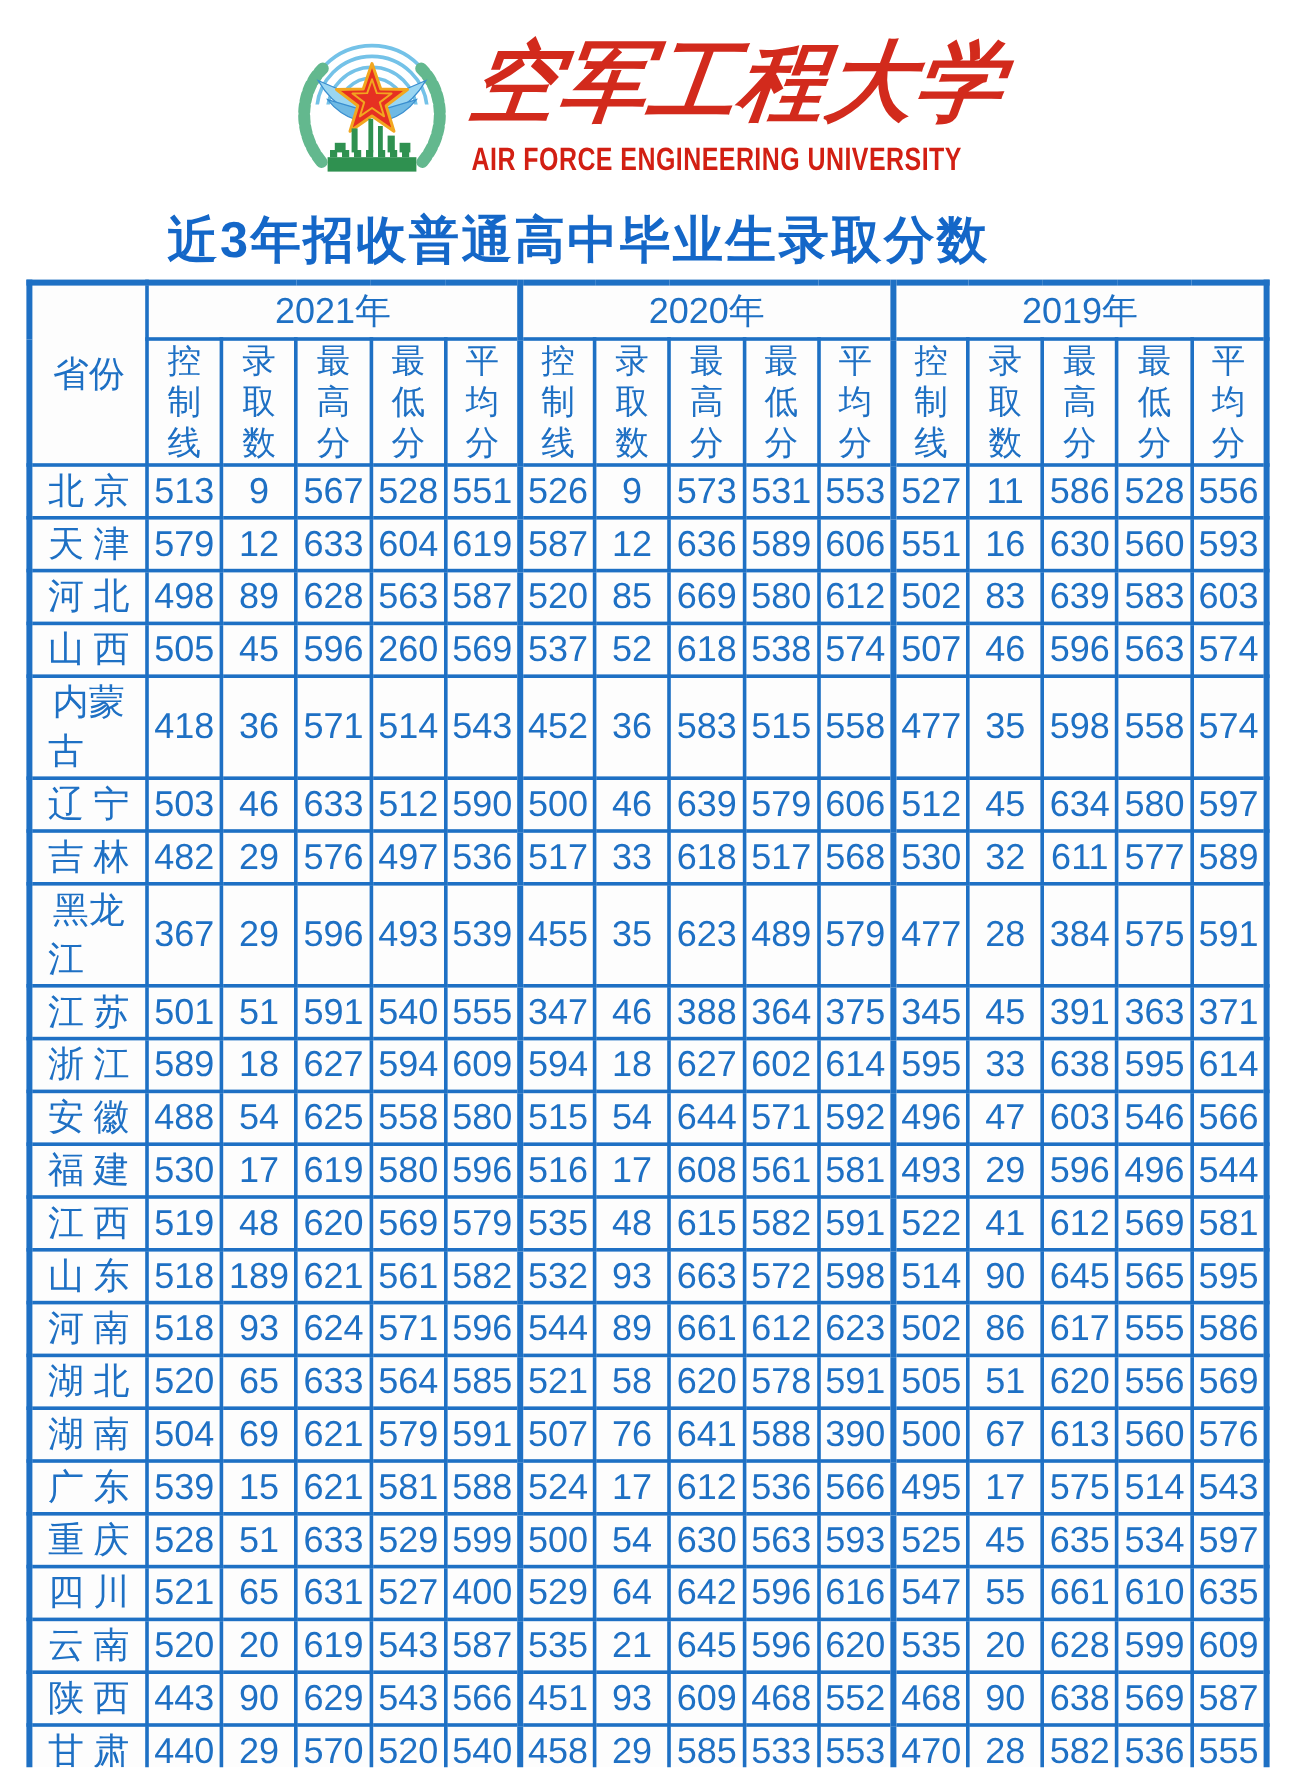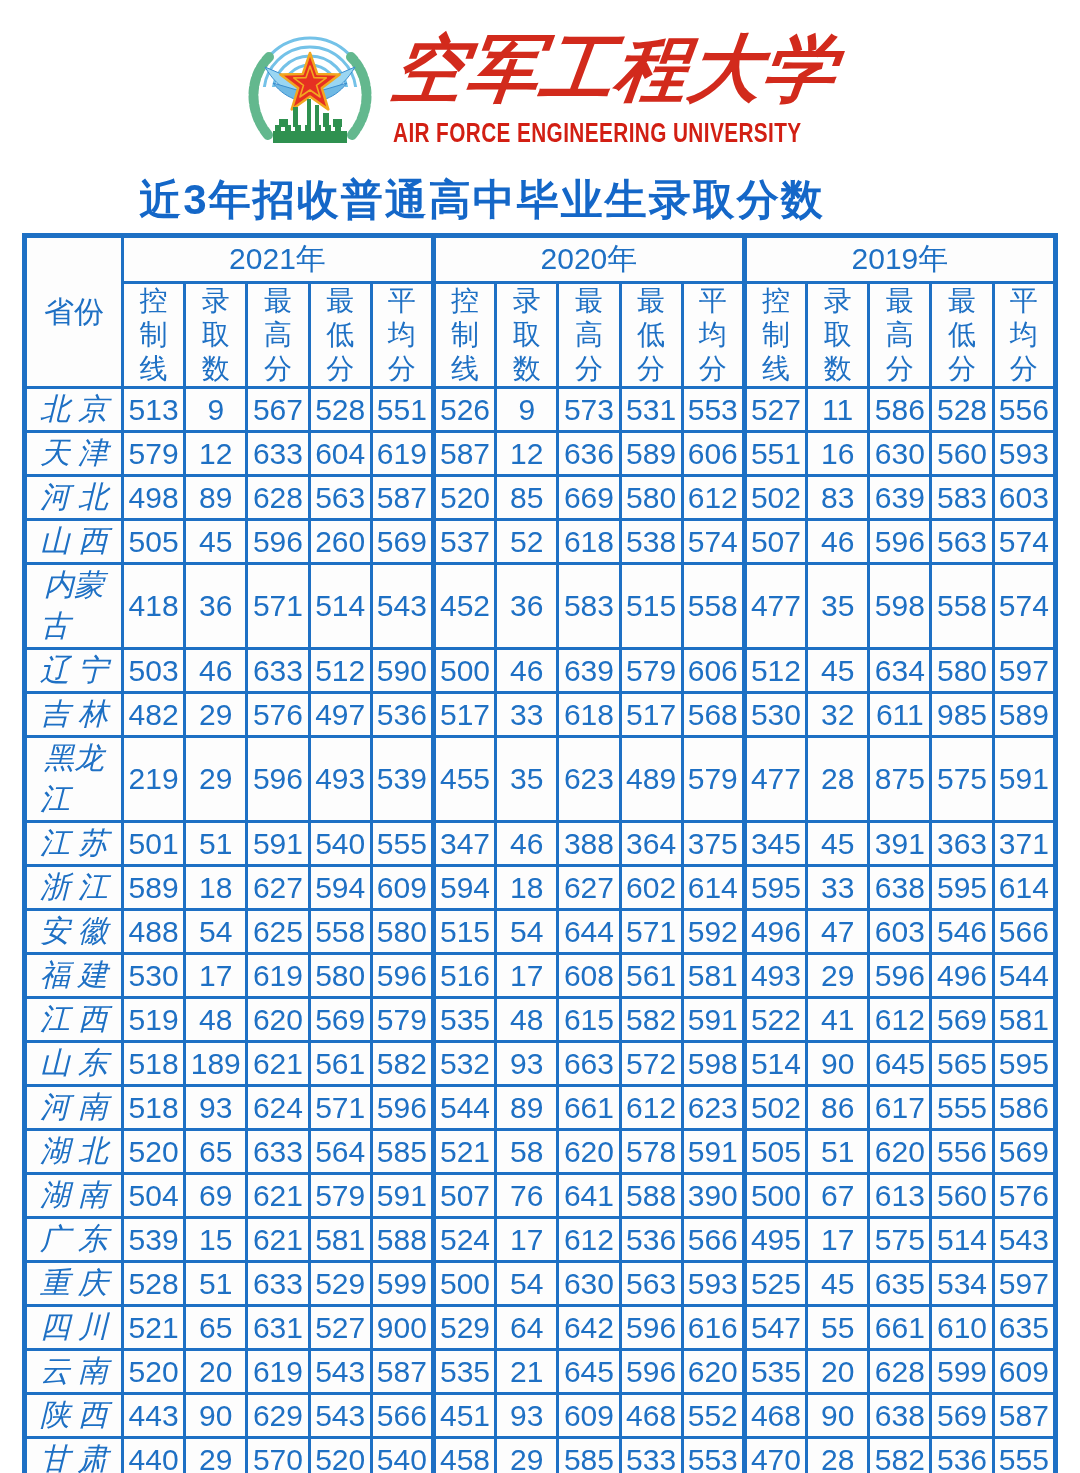--- a/index.html
+++ b/index.html
@@ -102,7 +102,6 @@
     text-align-last: justify;
     padding: 0 13px;
     font-size: 30px;
-    font-style: italic;
   }
   td.score-cell { font-size: 30px; letter-spacing: 0; }
 </style>

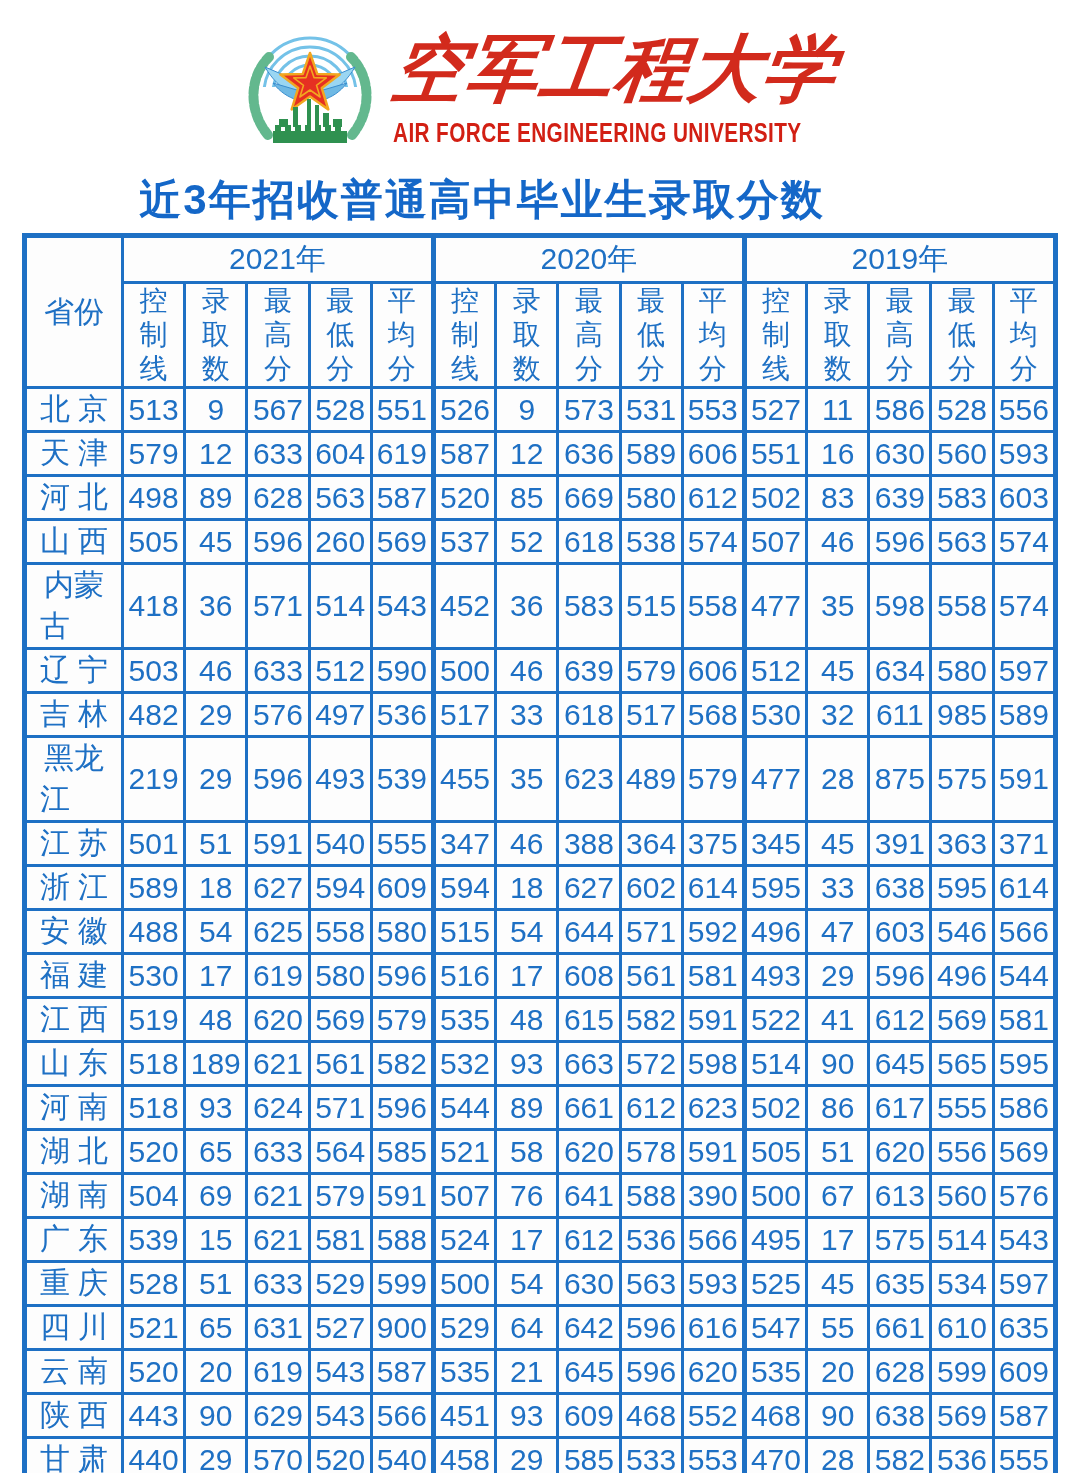--- a/index.html
+++ b/index.html
@@ -367,7 +367,7 @@
           <td class="score-cell grp">530</td>
           <td class="score-cell">32</td>
           <td class="score-cell">611</td>
-          <td class="score-cell">985</td>
+          <td class="score-cell">577</td>
           <td class="score-cell">589</td>
         </tr>
         <tr>

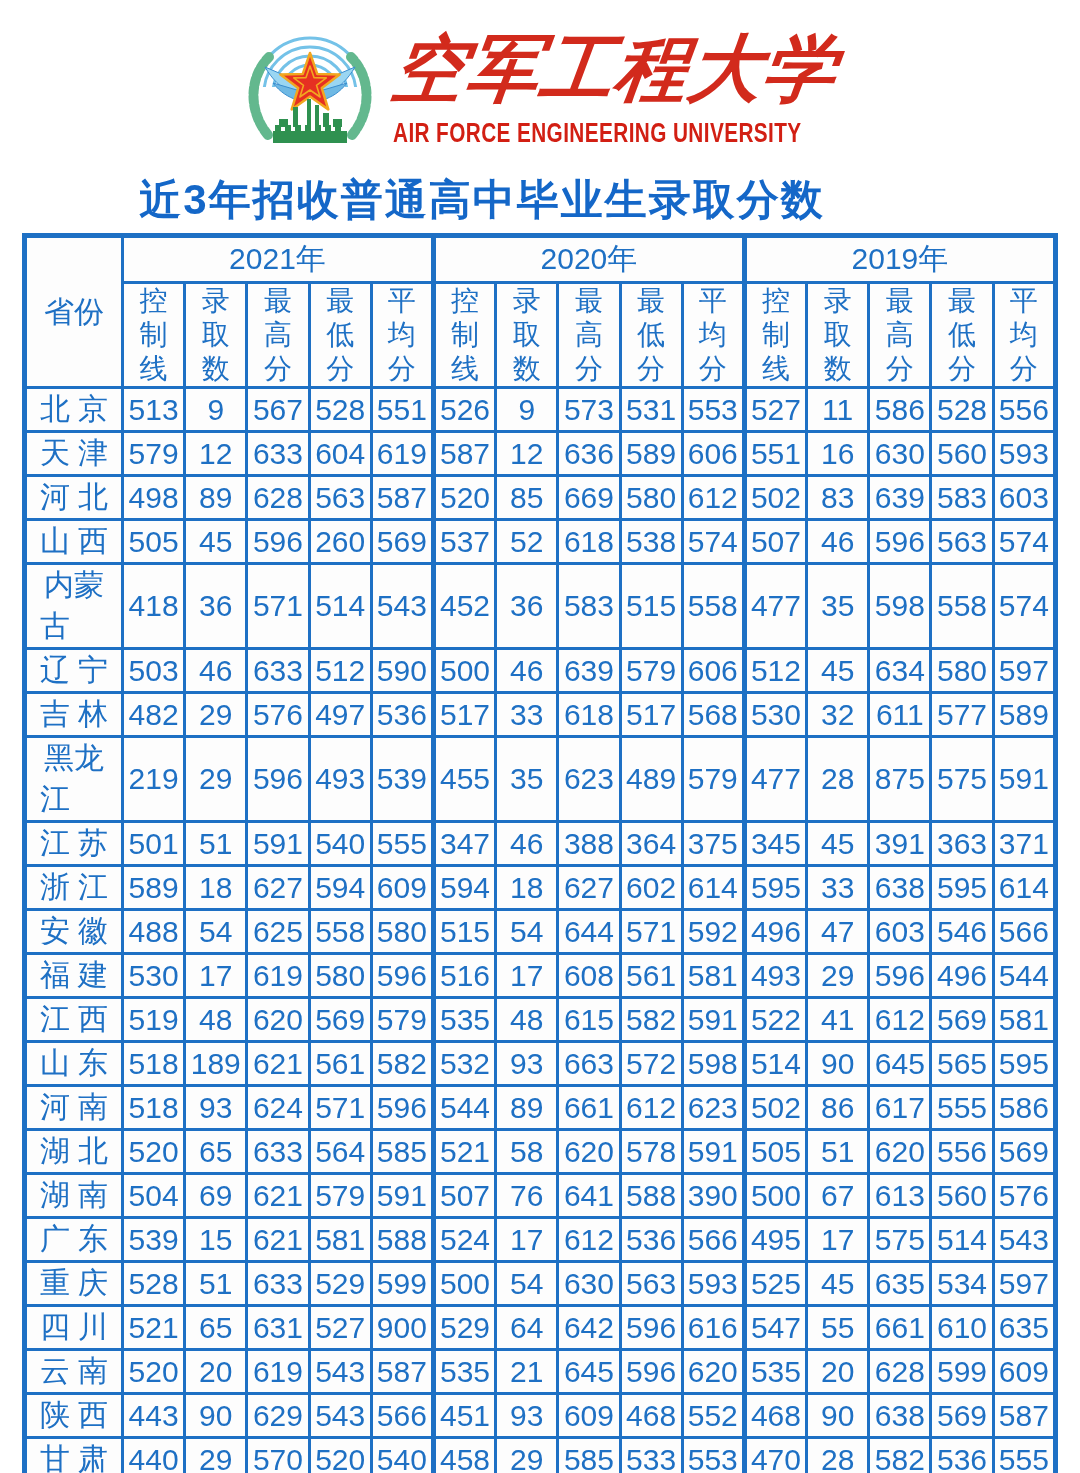--- a/index.html
+++ b/index.html
@@ -372,7 +372,7 @@
         </tr>
         <tr>
           <th class="province-cell">黑龙江</th>
-          <td class="score-cell">219</td>
+          <td class="score-cell">367</td>
           <td class="score-cell">29</td>
           <td class="score-cell">596</td>
           <td class="score-cell">493</td>

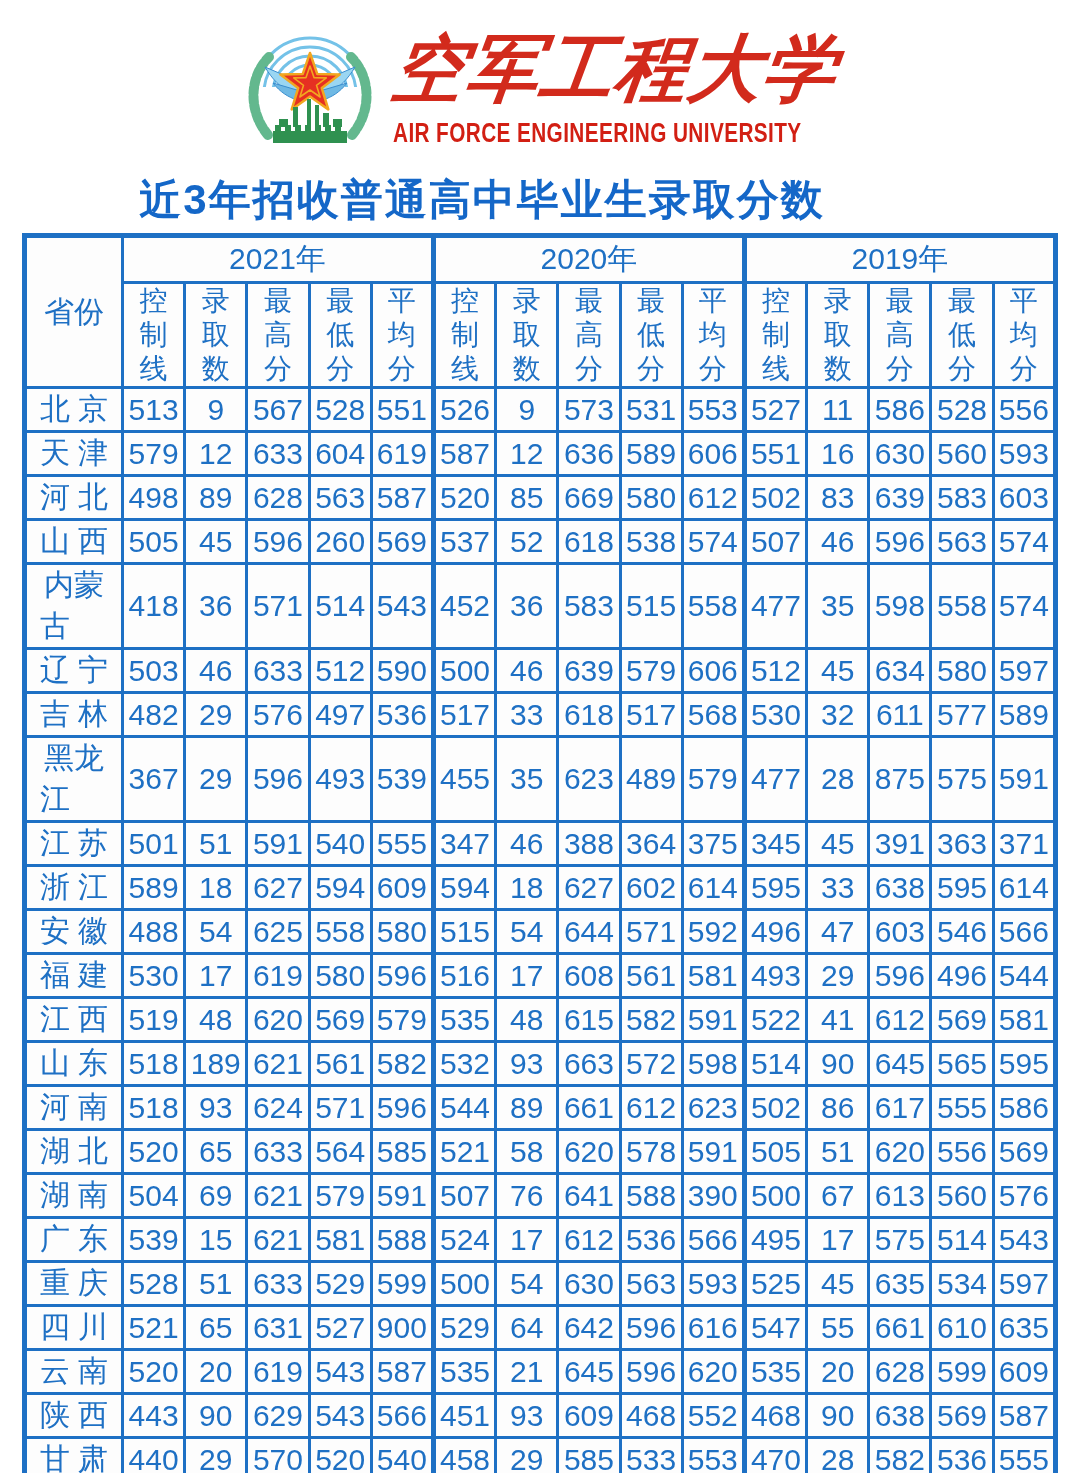--- a/index.html
+++ b/index.html
@@ -384,7 +384,7 @@
           <td class="score-cell">579</td>
           <td class="score-cell grp">477</td>
           <td class="score-cell">28</td>
-          <td class="score-cell">875</td>
+          <td class="score-cell">384</td>
           <td class="score-cell">575</td>
           <td class="score-cell">591</td>
         </tr>

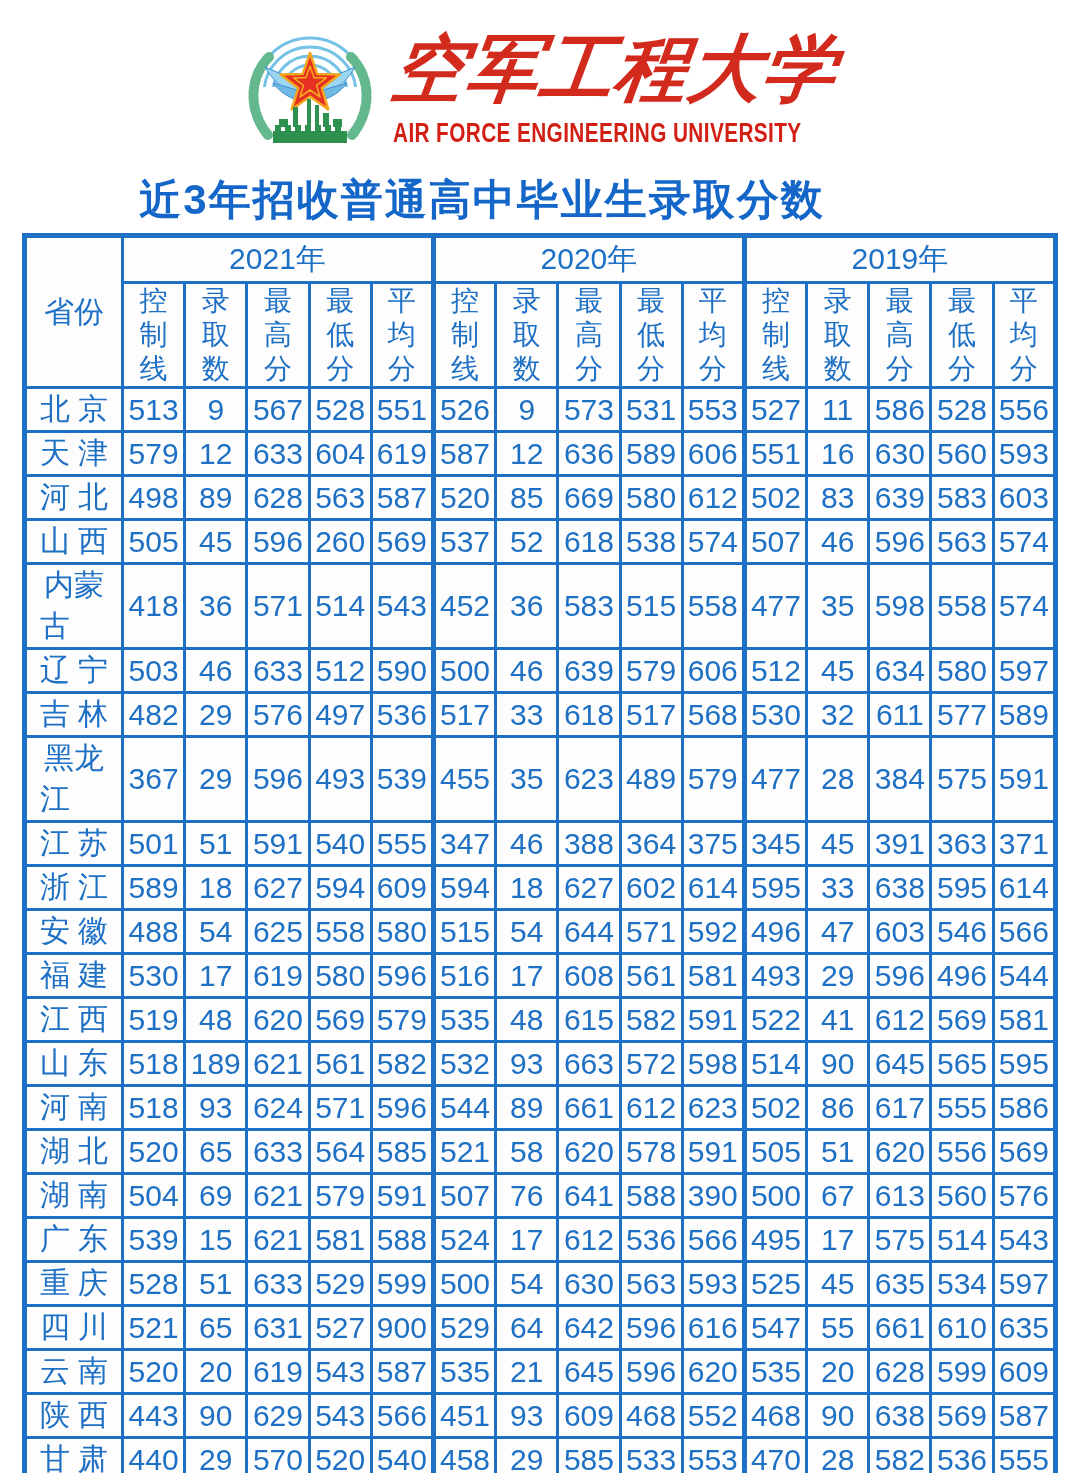--- a/index.html
+++ b/index.html
@@ -592,7 +592,7 @@
           <td class="score-cell">65</td>
           <td class="score-cell">631</td>
           <td class="score-cell">527</td>
-          <td class="score-cell">900</td>
+          <td class="score-cell">400</td>
           <td class="score-cell grp">529</td>
           <td class="score-cell">64</td>
           <td class="score-cell">642</td>

